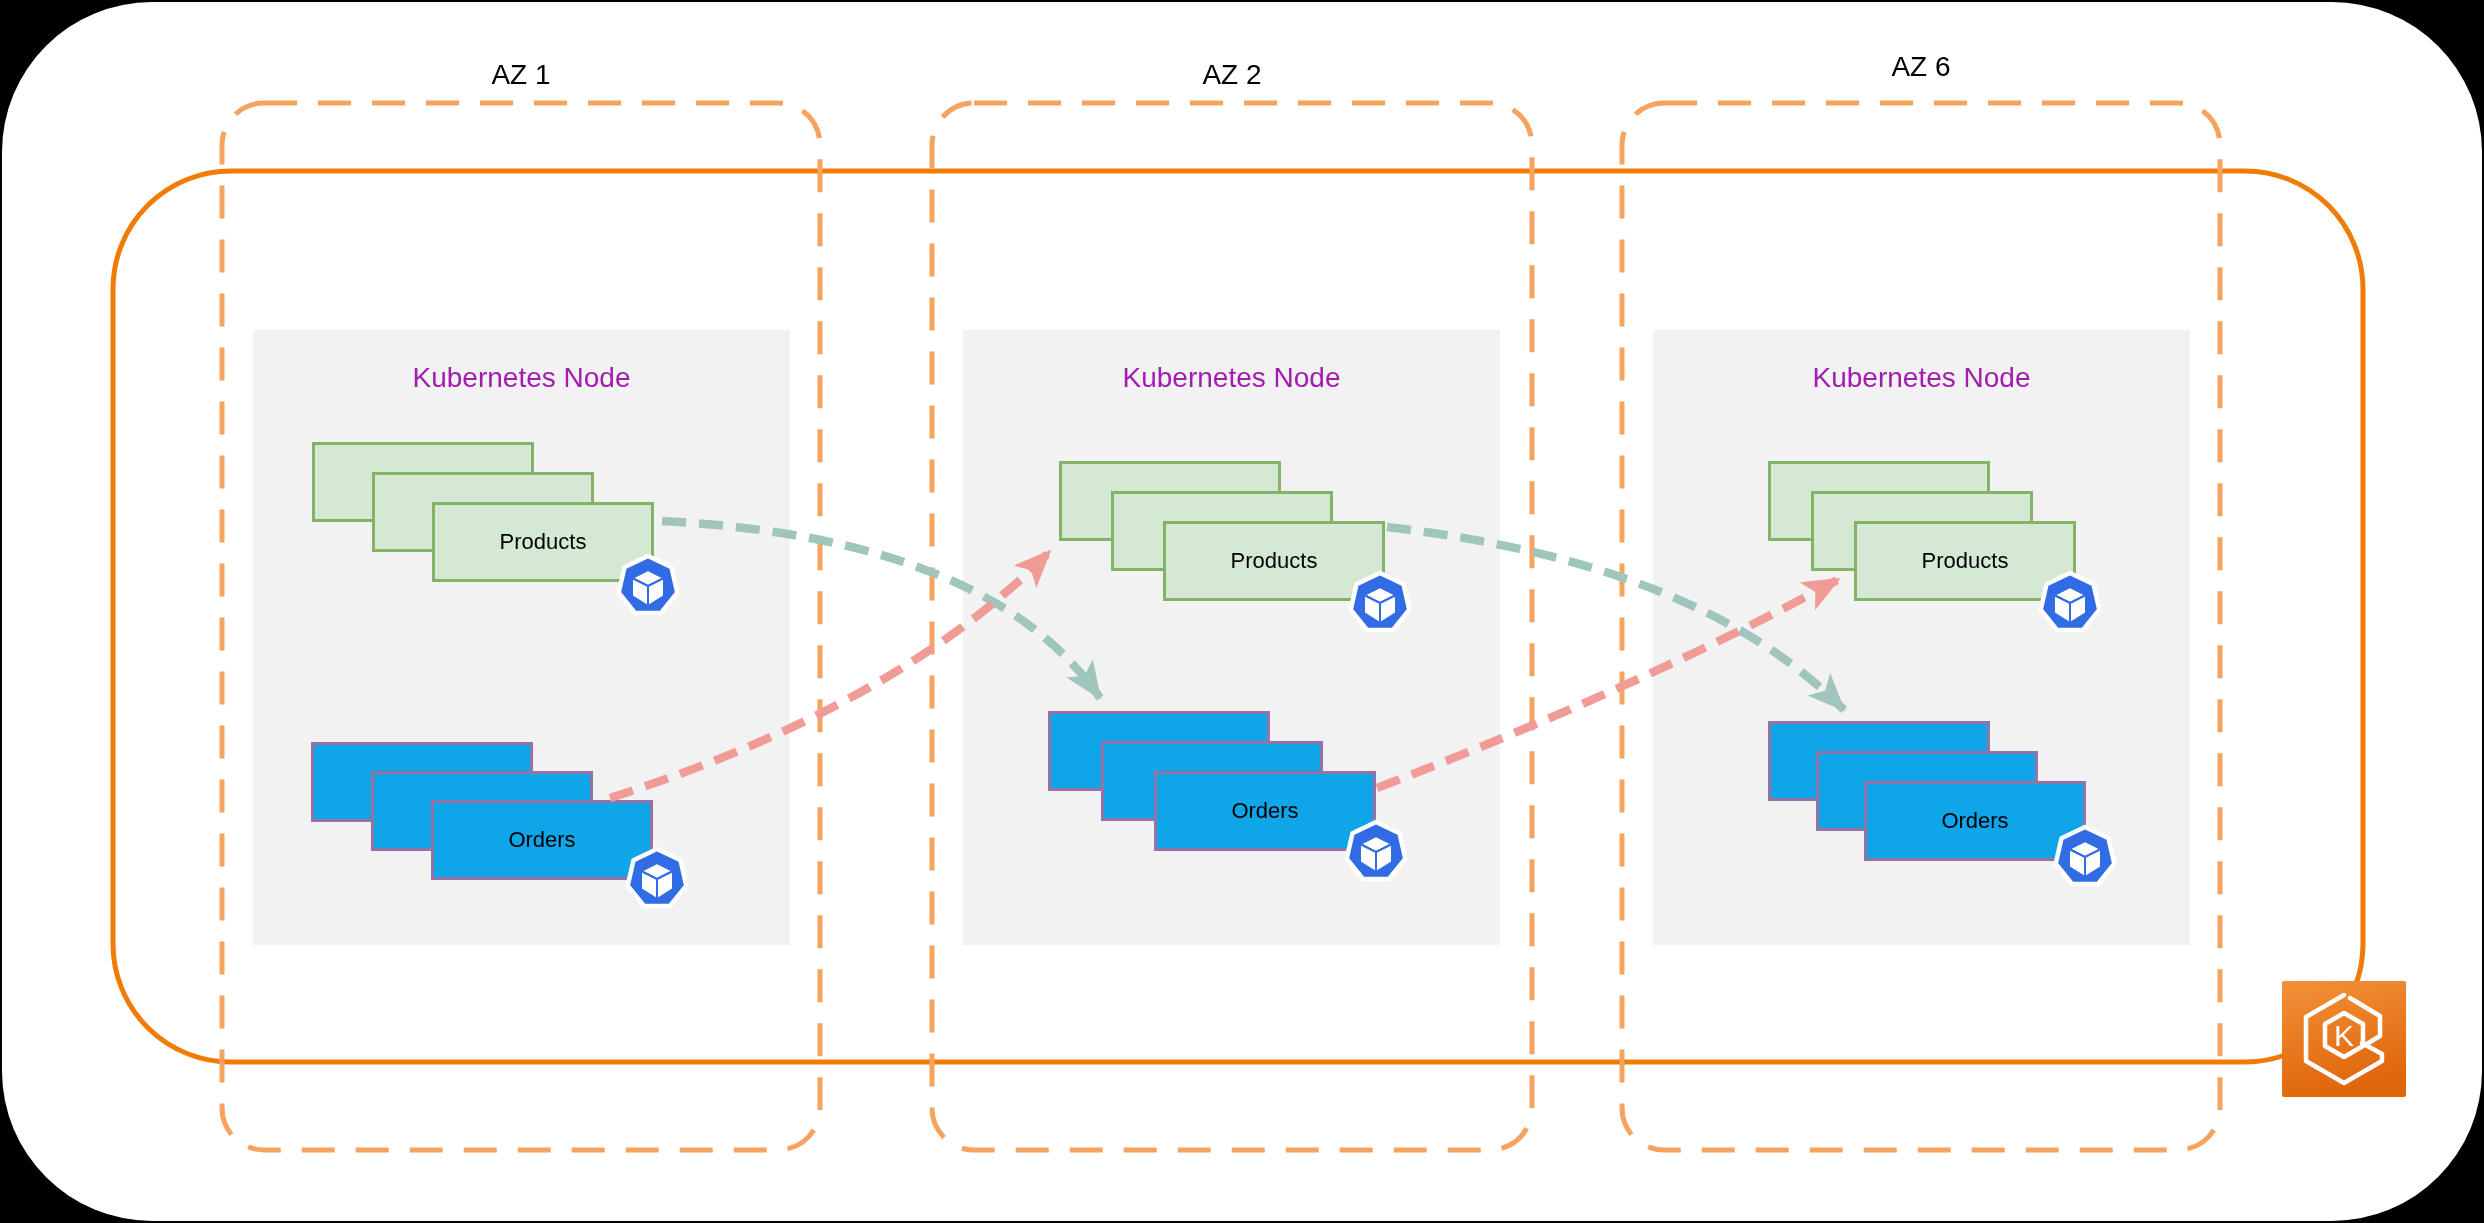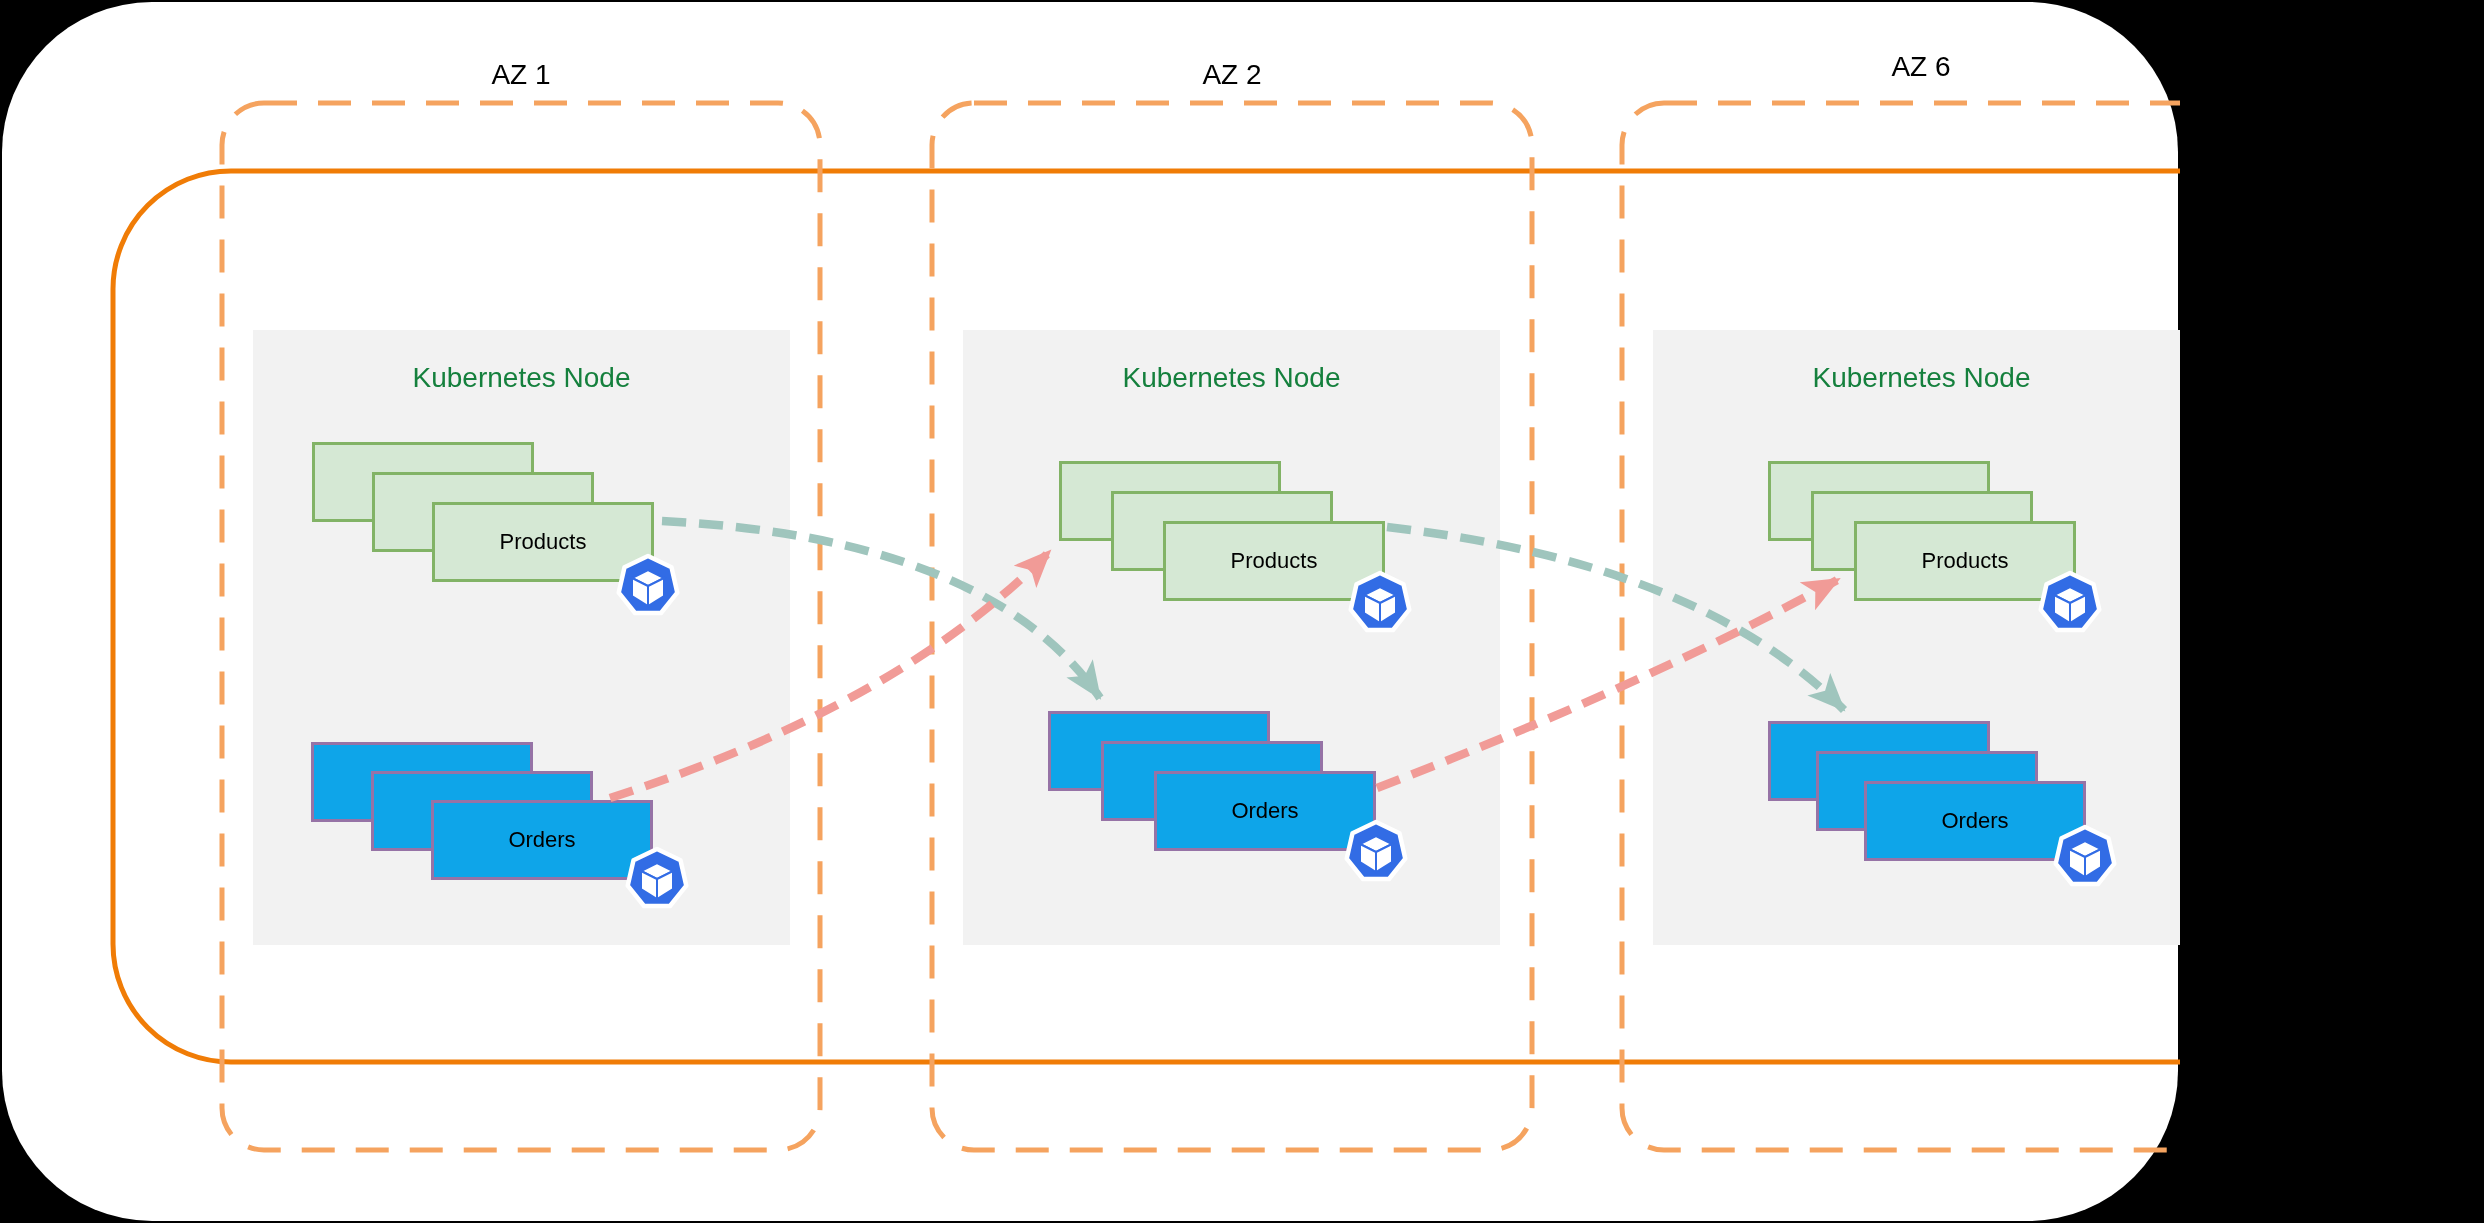--- a/index.html
+++ b/index.html
@@ -10,7 +10,7 @@
   }
   .stage {
     position: relative;
-    width: 2180px;
+    width: 2484px;
     height: 1223px;
     background: #000000;
     overflow: hidden;

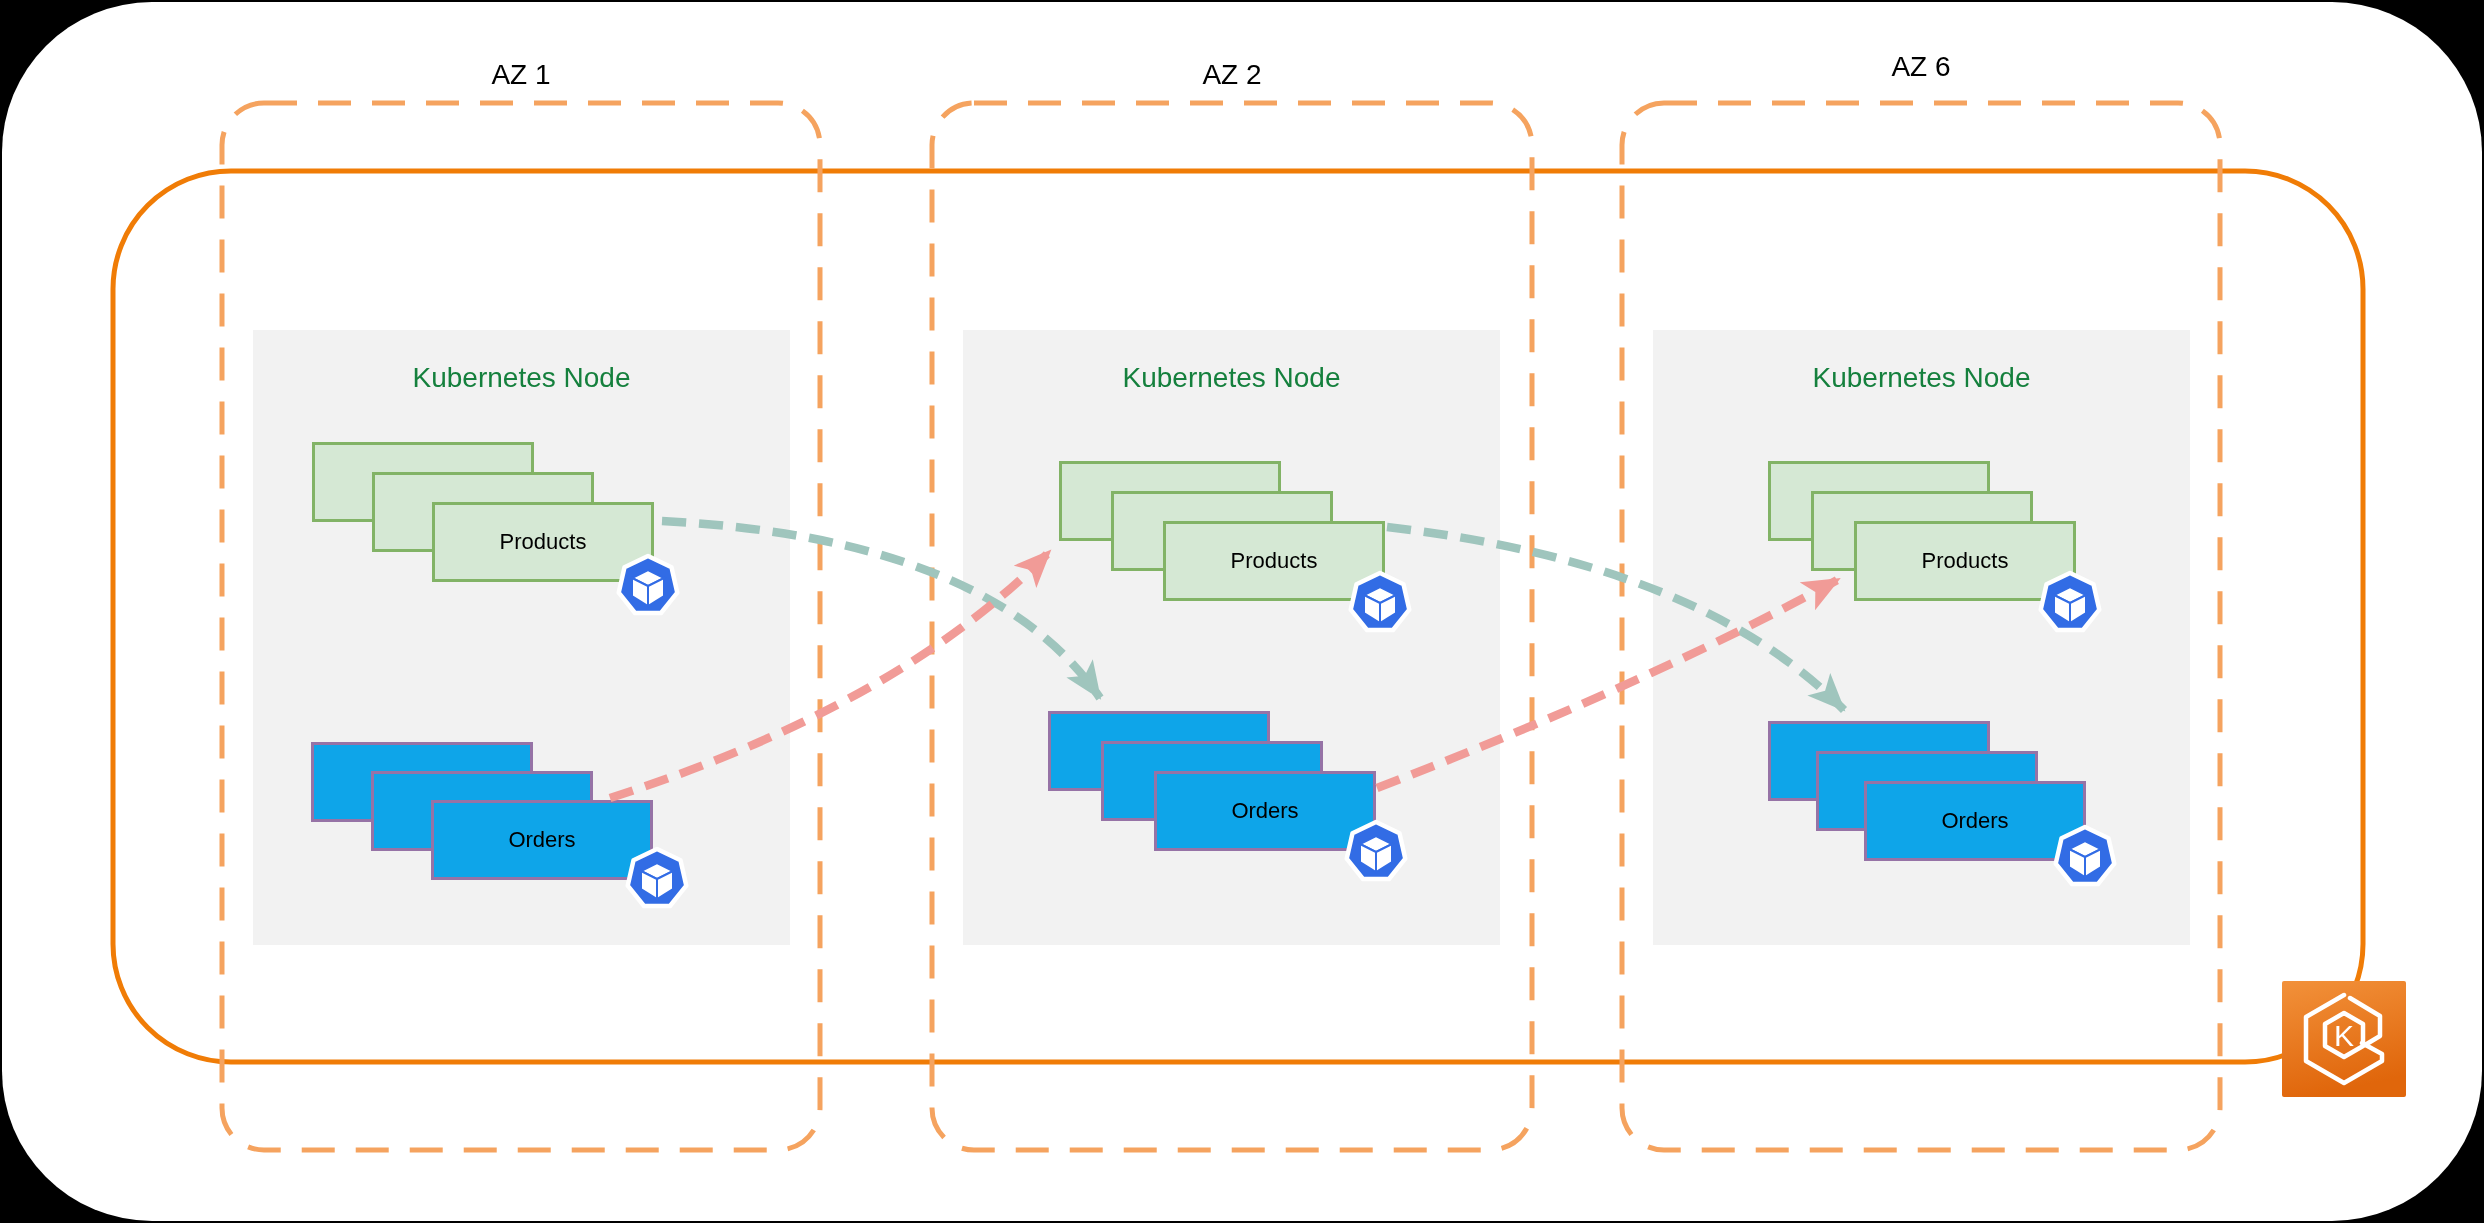--- a/index.html
+++ b/index.html
@@ -49,7 +49,7 @@
     padding-top: 32px;
     text-align: center;
     font-size: 28px;
-    color: #15803d;
+    color: #a21caf;
   }
   
   .card {

